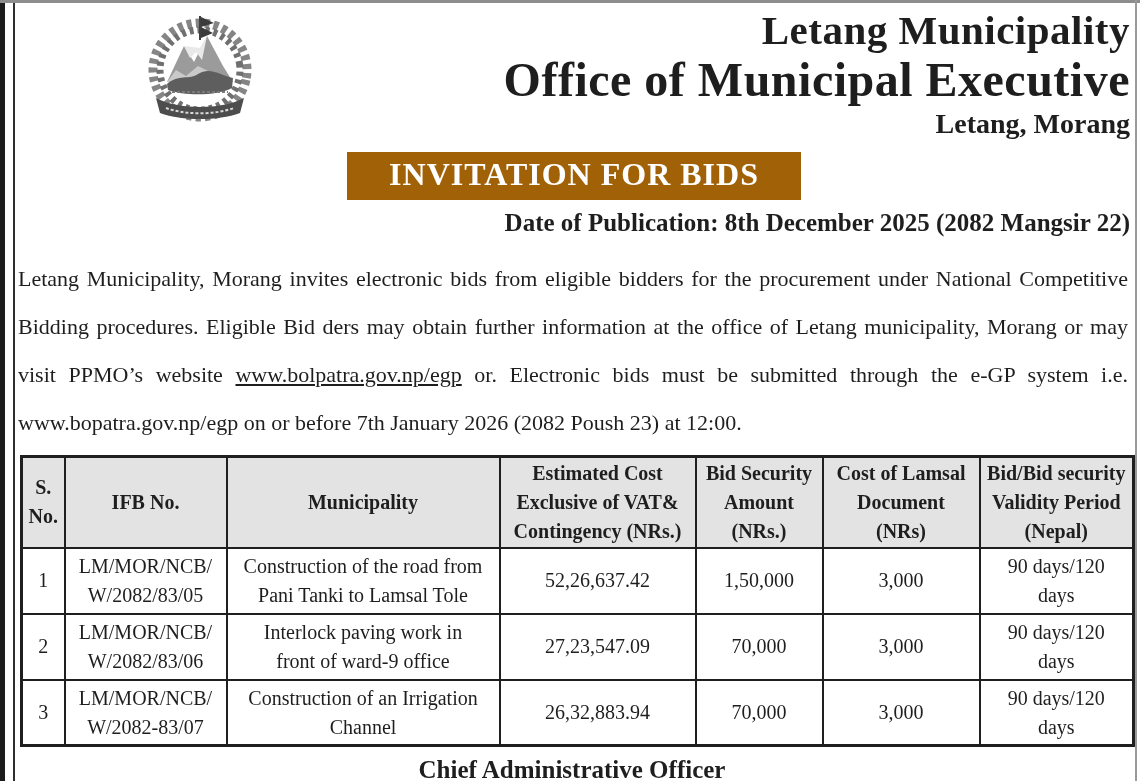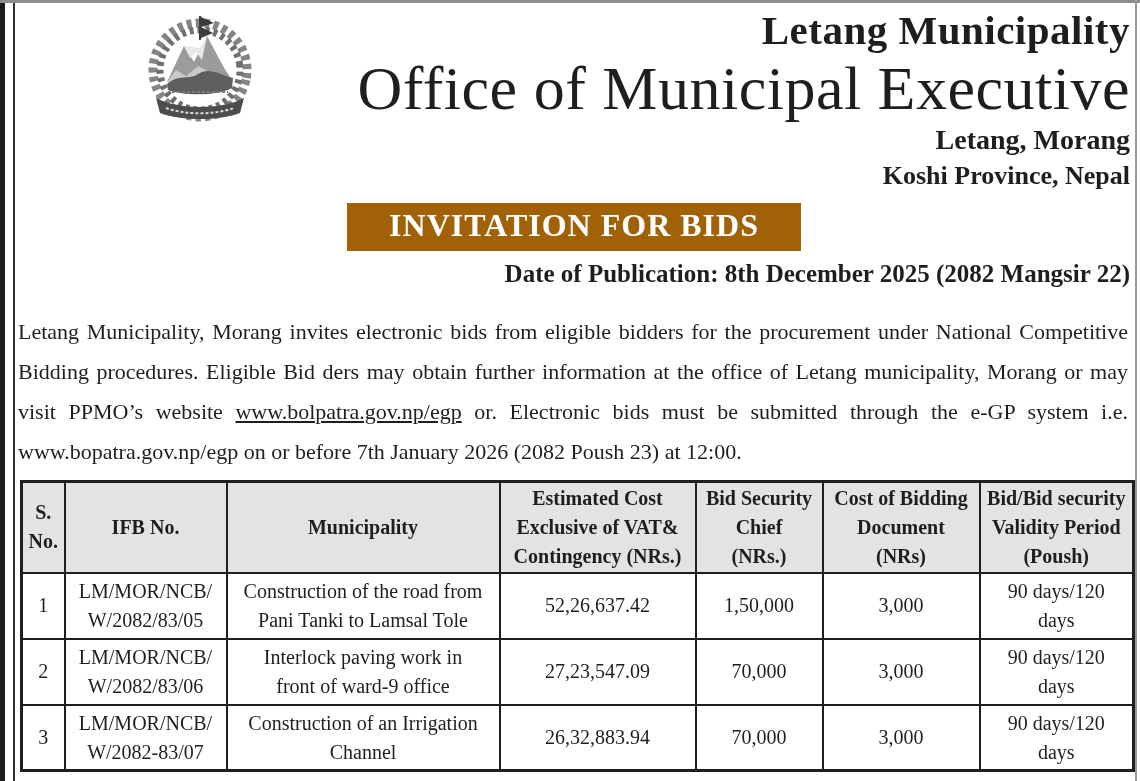--- a/index.html
+++ b/index.html
@@ -22,7 +22,7 @@
   .masthead { position: relative; text-align: right; }
   .logo-box { position: absolute; left: 122px; top: 2px; width: 120px; height: 114px; }
   .org-name   { font-size: 41px; font-weight: bold; line-height: 1.18; letter-spacing: 0.5px; }
-  .office-name{ font-size: 62px; font-weight: normal; line-height: 1.1; letter-spacing: 0.5px; }
+  .office-name{ font-size: 48px; font-weight: bold; line-height: 1.1; letter-spacing: 0.5px; }
   .addr1 { font-size: 28px; font-weight: bold; margin-top: 2px; line-height: 1.1; }
   .addr2 { font-size: 26px; font-weight: bold; margin-top: 7px;  line-height: 1.1; }
 

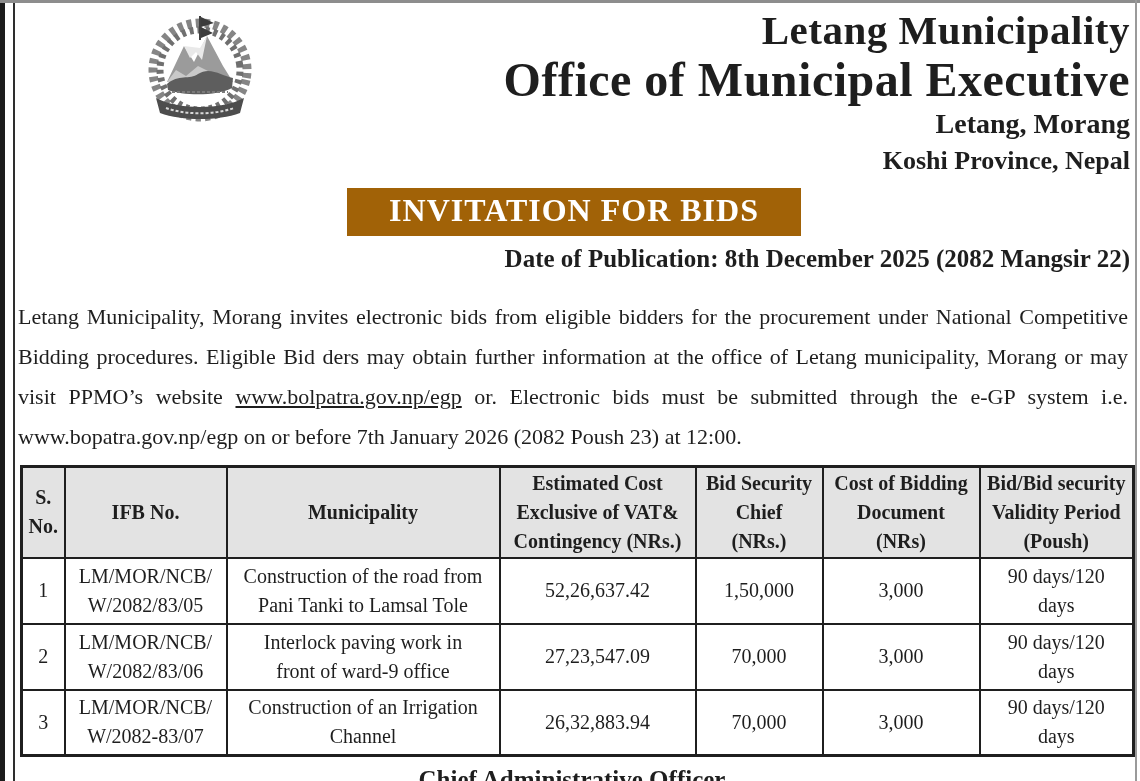--- a/index.html
+++ b/index.html
@@ -105,7 +105,6 @@
     <div class="org-name">Letang Municipality</div>
     <div class="office-name">Office of Municipal Executive</div>
     <div class="addr1">Letang, Morang</div>
-    <div class="addr2">Koshi Province, Nepal</div>
   </div>
 
   <div class="banner-row">

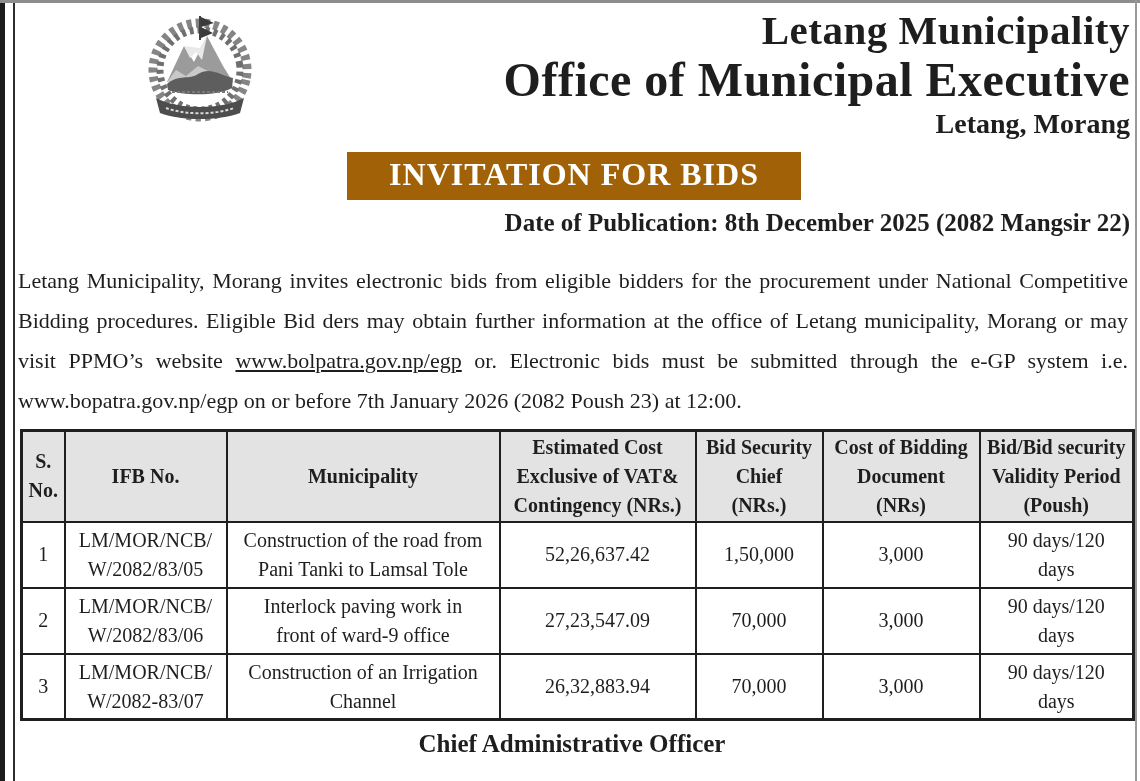--- a/index.html
+++ b/index.html
@@ -39,9 +39,9 @@
   .pub-date { text-align: right; font-size: 25px; font-weight: bold; margin-top: 9px; }
 
   .intro {
-    margin: 24px 2px 0 0;
+    margin: 18px 2px 0 0;
     font-size: 22px;
-    line-height: 40px;
+    line-height: 48px;
     text-align: justify;
   }
   .intro .url-link { text-decoration: underline; }

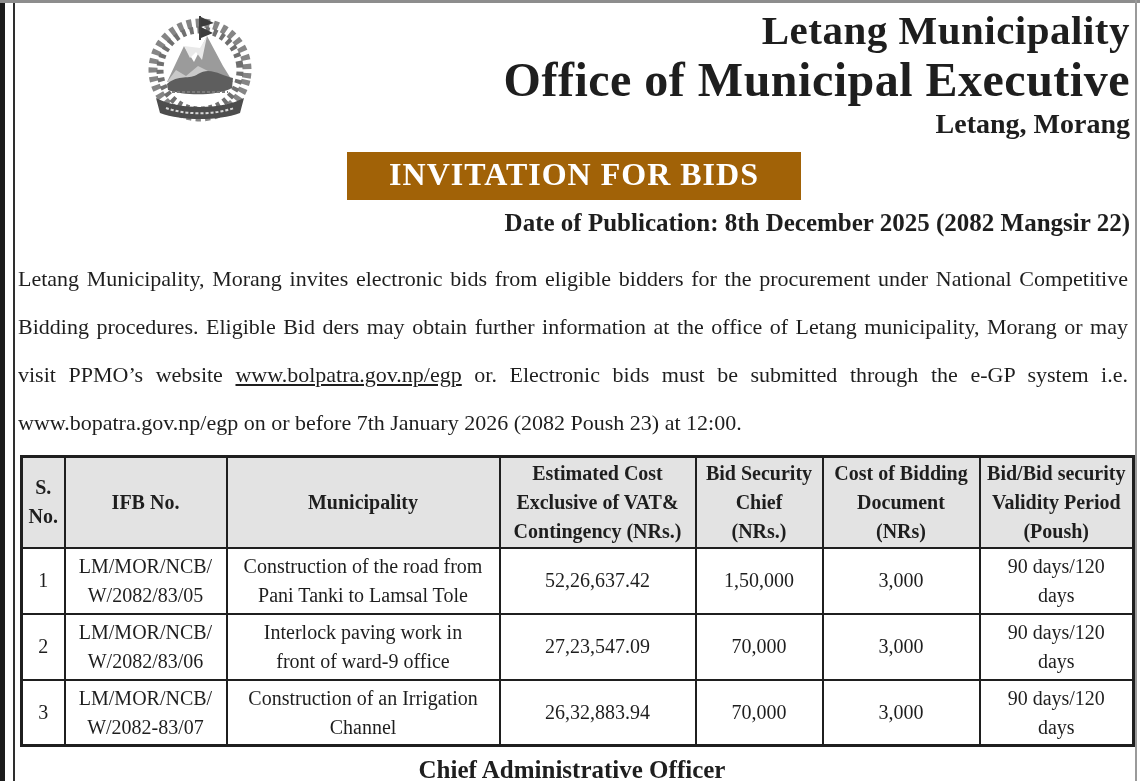--- a/index.html
+++ b/index.html
@@ -135,7 +135,7 @@
 Exclusive of VAT&amp;
 Contingency (NRs.)</th>
         <th>Bid Security
-Chief
+Amount
 (NRs.)</th>
         <th>Cost of Bidding
 Document

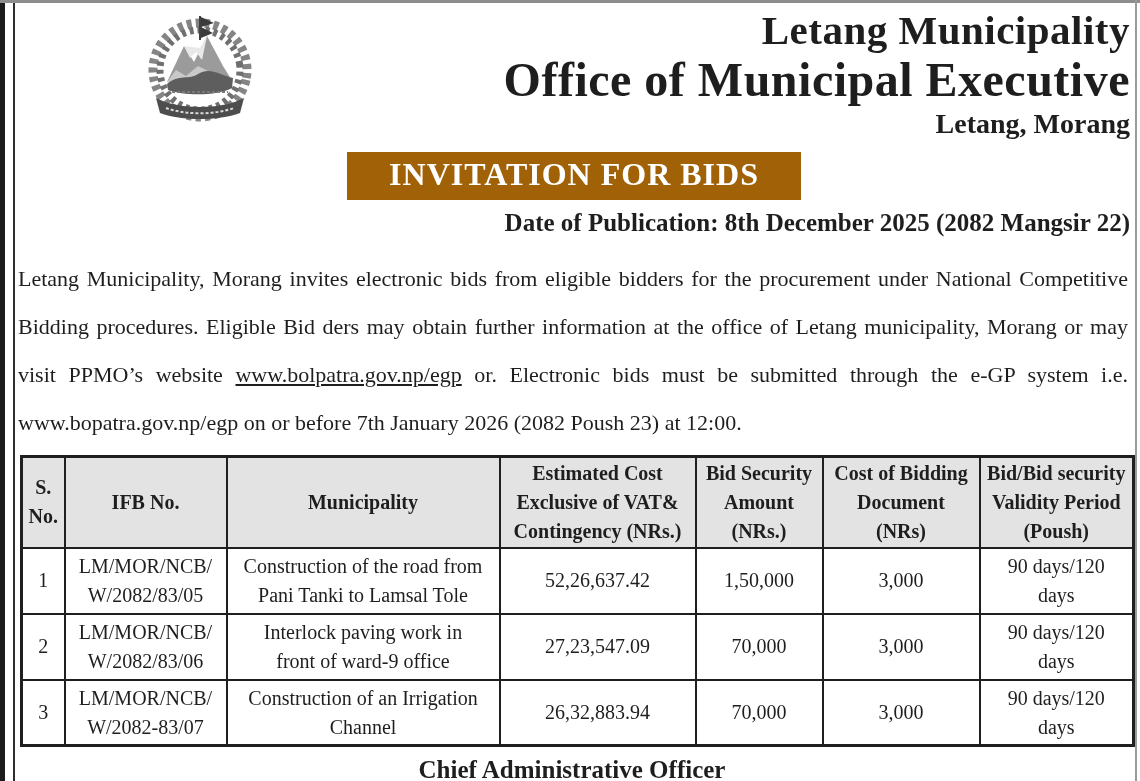--- a/index.html
+++ b/index.html
@@ -137,7 +137,7 @@
         <th>Bid Security
 Amount
 (NRs.)</th>
-        <th>Cost of Bidding
+        <th>Cost of Lamsal
 Document
 (NRs)</th>
         <th>Bid/Bid security

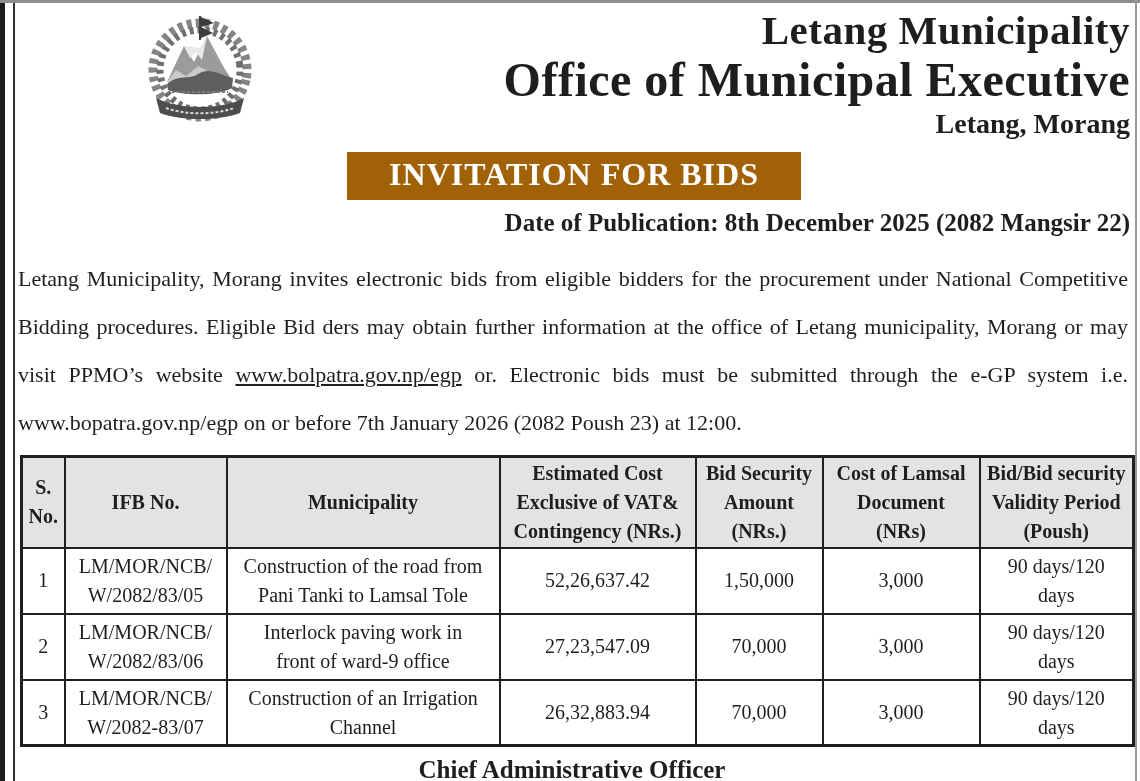--- a/index.html
+++ b/index.html
@@ -142,7 +142,7 @@
 (NRs)</th>
         <th>Bid/Bid security
 Validity Period
-(Poush)</th>
+(Nepal)</th>
       </tr>
     </thead>
     <tbody>

